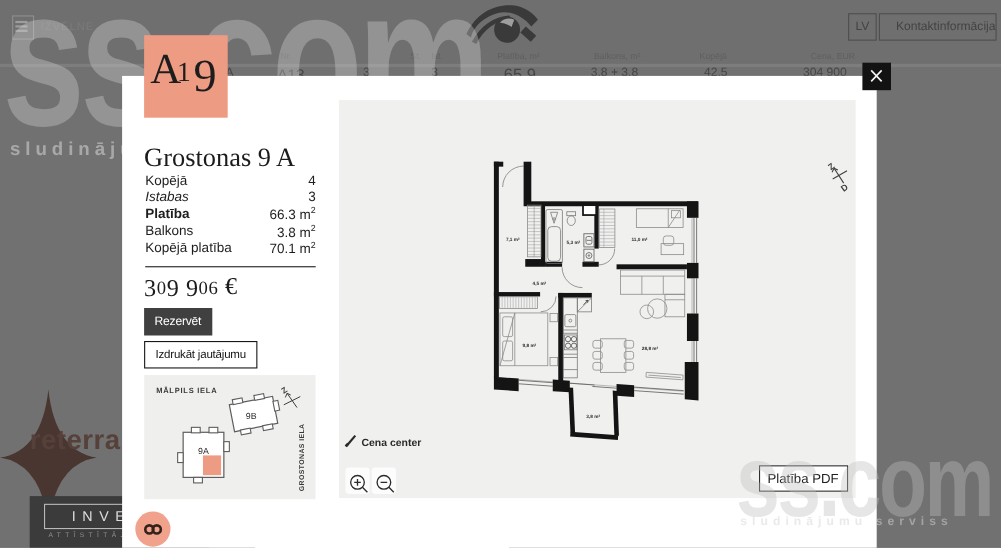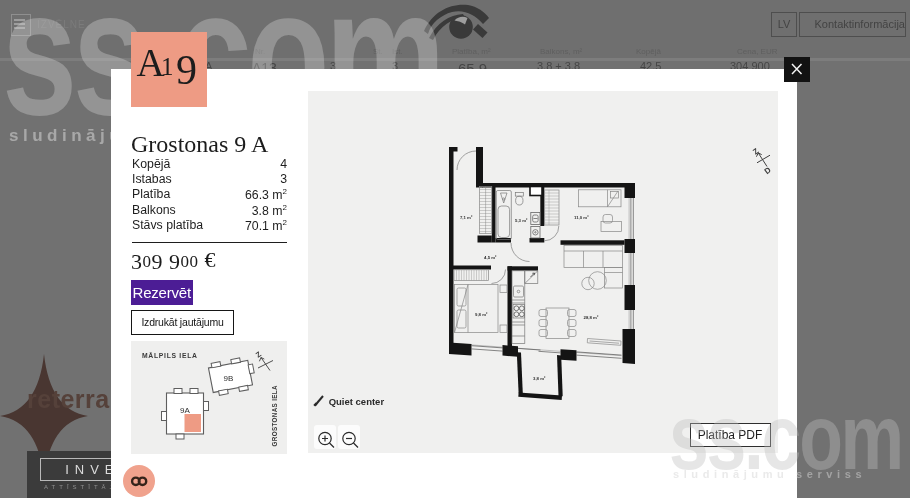--- a/index.html
+++ b/index.html
@@ -84,7 +84,7 @@
 <div class="abs" style="left:132px;top:156.5px;width:155px;font-size:12.3px;color:#1e1e1e;">
   <div class="abs" style="top:0px;">Kopējā</div>
     <div class="abs" style="top:0px;right:0;">4</div>
-  <div class="abs" style="top:15.4px;">Istabas</div>
+  <div class="abs" style="top:15.4px;font-style:italic;">Istabas</div>
     <div class="abs" style="top:15.4px;right:0;">3</div>
   <div class="abs" style="top:30.8px;">Platība</div>
     <div class="abs" style="top:30.8px;right:0;">66.3 m<sup style="font-size:8px;">2</sup></div>

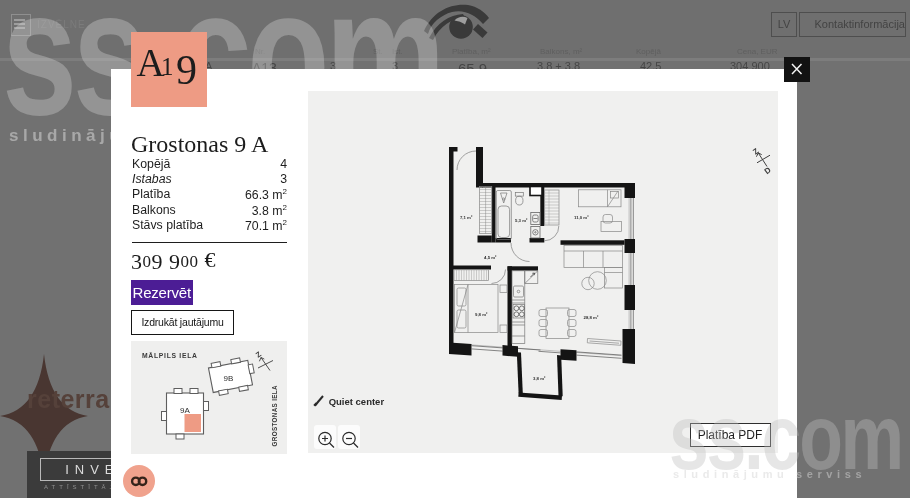--- a/index.html
+++ b/index.html
@@ -86,7 +86,7 @@
     <div class="abs" style="top:0px;right:0;">4</div>
   <div class="abs" style="top:15.4px;font-style:italic;">Istabas</div>
     <div class="abs" style="top:15.4px;right:0;">3</div>
-  <div class="abs" style="top:30.8px;">Platība</div>
+  <div class="abs" style="top:30.8px;font-weight:bold;">Platība</div>
     <div class="abs" style="top:30.8px;right:0;">66.3 m<sup style="font-size:8px;">2</sup></div>
   <div class="abs" style="top:46.2px;">Balkons</div>
     <div class="abs" style="top:46.2px;right:0;">3.8 m<sup style="font-size:8px;">2</sup></div>

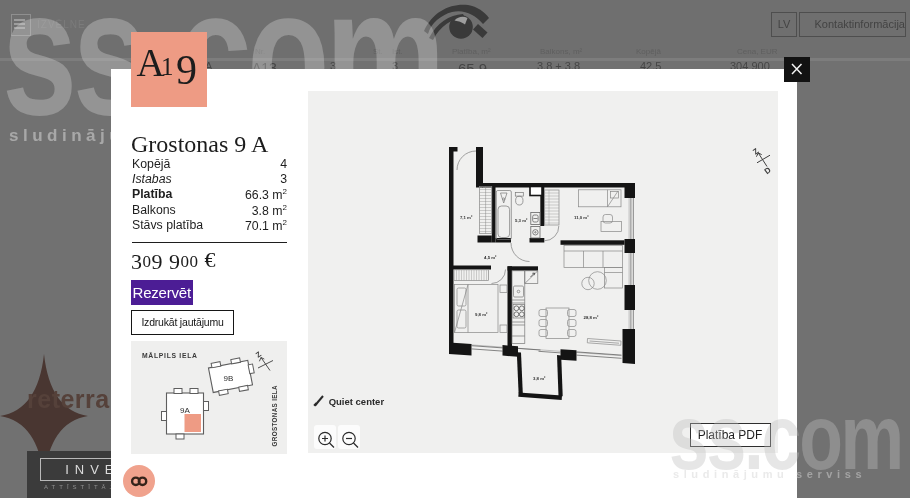--- a/index.html
+++ b/index.html
@@ -90,7 +90,7 @@
     <div class="abs" style="top:30.8px;right:0;">66.3 m<sup style="font-size:8px;">2</sup></div>
   <div class="abs" style="top:46.2px;">Balkons</div>
     <div class="abs" style="top:46.2px;right:0;">3.8 m<sup style="font-size:8px;">2</sup></div>
-  <div class="abs" style="top:61.6px;">Stāvs platība</div>
+  <div class="abs" style="top:61.6px;">Kopējā platība</div>
     <div class="abs" style="top:61.6px;right:0;">70.1 m<sup style="font-size:8px;">2</sup></div>
 </div>
 

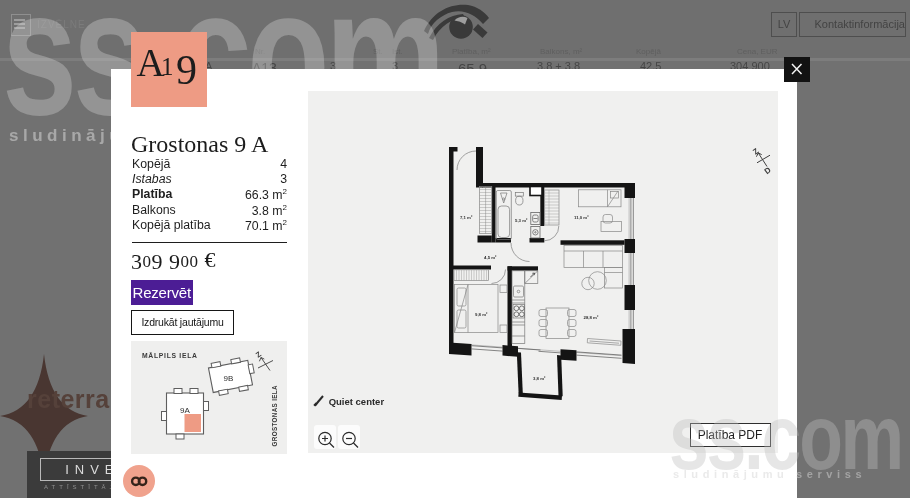--- a/index.html
+++ b/index.html
@@ -96,7 +96,7 @@
 
 <div class="abs" style="left:132px;top:242px;width:155px;height:1px;background:#1e1e1e;"></div>
 
-<div class="abs serif" style="left:131px;top:247px;font-size:22px;color:#1c1c1c;letter-spacing:0.5px;"><span style="position:relative;top:1.5px;">3</span><span style="font-size:17px;">0</span><span style="position:relative;top:1.5px;">9</span> <span style="position:relative;top:1.5px;">9</span><span style="font-size:17px;">00</span> €</div>
+<div class="abs serif" style="left:131px;top:247px;font-size:22px;color:#1c1c1c;letter-spacing:0.5px;"><span style="position:relative;top:1.5px;">3</span><span style="font-size:17px;">0</span><span style="position:relative;top:1.5px;">9</span> <span style="position:relative;top:1.5px;">9</span><span style="font-size:17px;">06</span> €</div>
 
 <div class="abs" style="left:131px;top:280px;width:61.5px;height:25px;background:#4c1d95;color:#ffffff;font-size:15px;letter-spacing:-0.2px;text-align:center;line-height:25px;">Rezervēt</div>
 

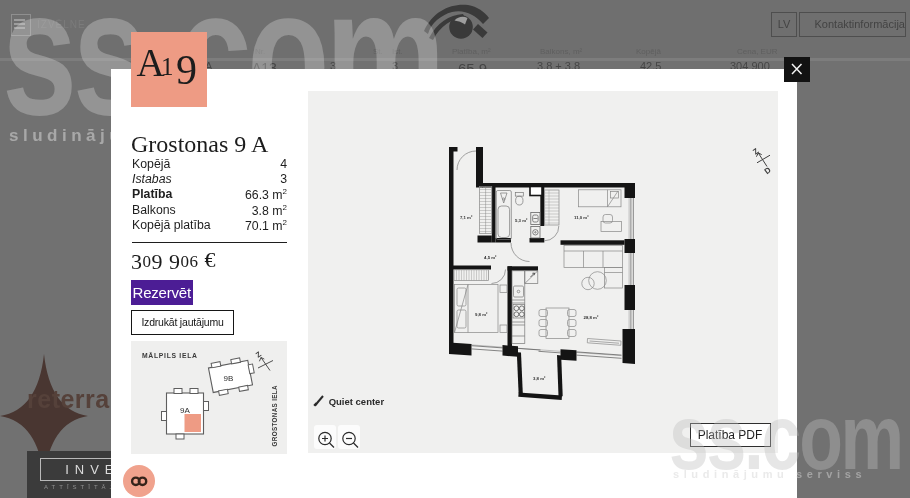--- a/index.html
+++ b/index.html
@@ -98,7 +98,7 @@
 
 <div class="abs serif" style="left:131px;top:247px;font-size:22px;color:#1c1c1c;letter-spacing:0.5px;"><span style="position:relative;top:1.5px;">3</span><span style="font-size:17px;">0</span><span style="position:relative;top:1.5px;">9</span> <span style="position:relative;top:1.5px;">9</span><span style="font-size:17px;">06</span> €</div>
 
-<div class="abs" style="left:131px;top:280px;width:61.5px;height:25px;background:#4c1d95;color:#ffffff;font-size:15px;letter-spacing:-0.2px;text-align:center;line-height:25px;">Rezervēt</div>
+<div class="abs" style="left:131px;top:280px;width:61.5px;height:25px;background:#404040;color:#ffffff;font-size:11px;letter-spacing:-0.2px;text-align:center;line-height:25px;">Rezervēt</div>
 
 <div class="abs" style="left:131px;top:310px;width:101px;height:23px;border:1.5px solid #161616;color:#161616;font-size:10.5px;letter-spacing:-0.2px;text-align:center;line-height:23px;background:#fff;">Izdrukāt jautājumu</div>
 

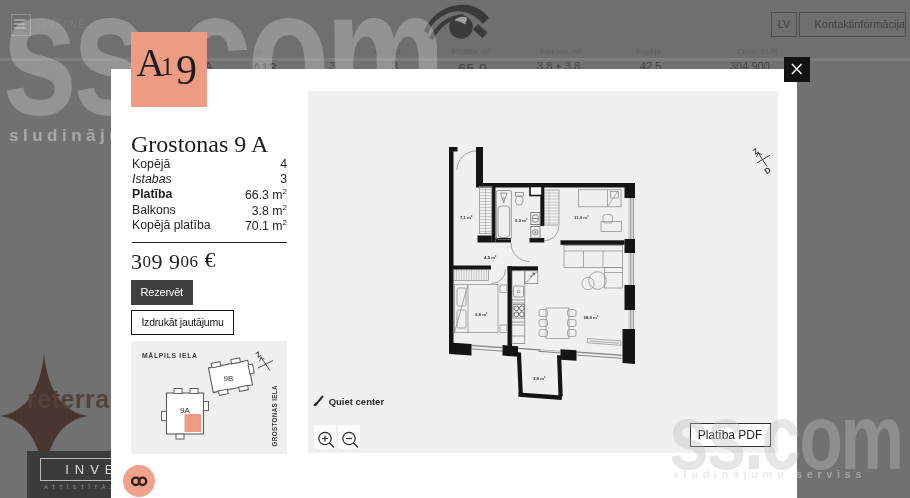--- a/index.html
+++ b/index.html
@@ -368,7 +368,7 @@
       <path d="M2 10.5 L10 1" stroke="#2a2a2a" stroke-width="2"></path>
       <path d="M1.2 10.8 L3.5 8.2" stroke="#2a2a2a" stroke-width="2.4"></path>
     </svg>
-  <span style="margin-left:1px;">Quiet center</span>
+  <span style="margin-left:1px;">Cena center</span>
 </div>
 
 <div class="abs" style="left:313.5px;top:425px;width:22.5px;height:24px;background:#fcfcfc;border-radius:3px;">

